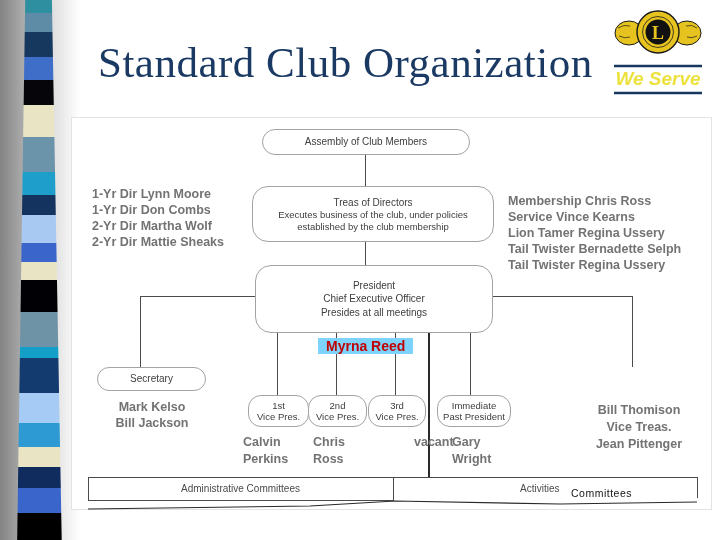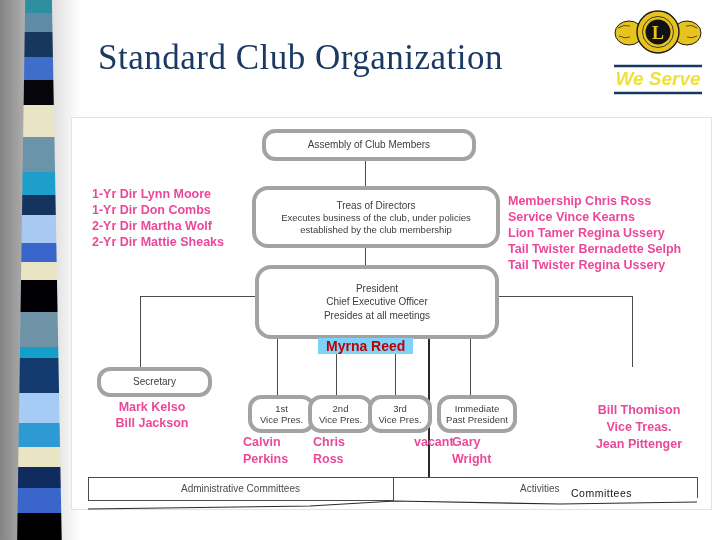--- a/index.html
+++ b/index.html
@@ -15,7 +15,7 @@
 
   
   .title{position:absolute;left:98px;top:38px;width:510px;
-    font-family:"Liberation Serif",serif;font-size:35px;font-weight:normal;
+    font-family:"Liberation Serif",serif;font-size:43px;font-weight:normal;
     color:#1B3A63;letter-spacing:.5px;white-space:nowrap;}
 
   

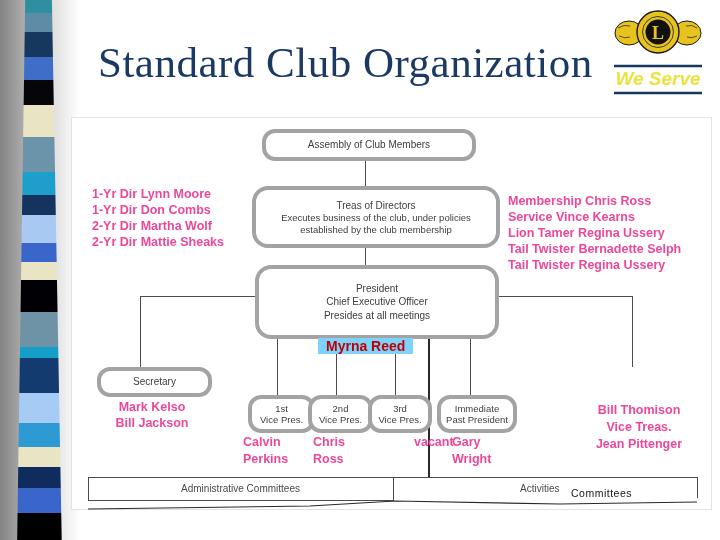--- a/index.html
+++ b/index.html
@@ -31,7 +31,7 @@
   .thick{width:2px;background:#2a2a2a;}
 
   
-  .obox{position:absolute;border:4px solid #a3a3a3;border-radius:16px;background:#fff;
+  .obox{position:absolute;border:1px solid #a3a3a3;border-radius:16px;background:#fff;
     color:#3d3d3d;font-size:10px;line-height:1.32;text-align:center;
     display:flex;flex-direction:column;justify-content:center;}
   .stadium{border-radius:13px;}

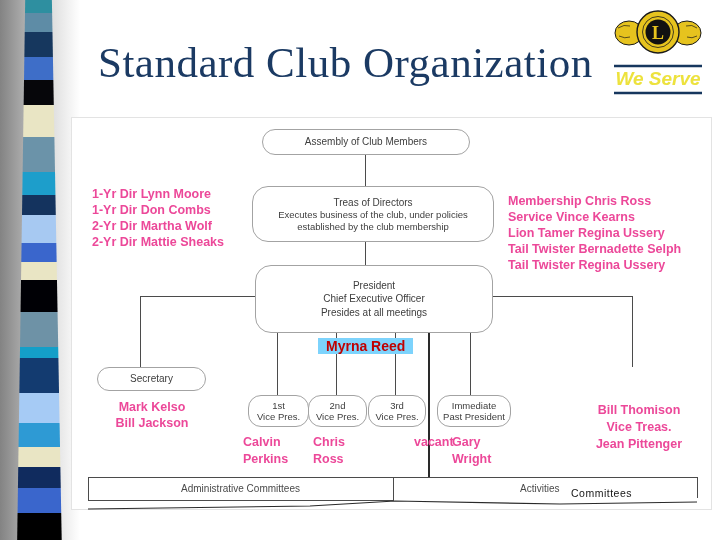--- a/index.html
+++ b/index.html
@@ -38,7 +38,7 @@
   .small{font-size:9.5px;line-height:1.2;}
 
   
-  .red{position:absolute;color:#ec4899;font-weight:bold;font-size:12.5px;line-height:16px;}
+  .red{position:absolute;color:#737373;font-weight:bold;font-size:12.5px;line-height:16px;}
   .red div{white-space:nowrap;}
   .center{text-align:center;}
 

